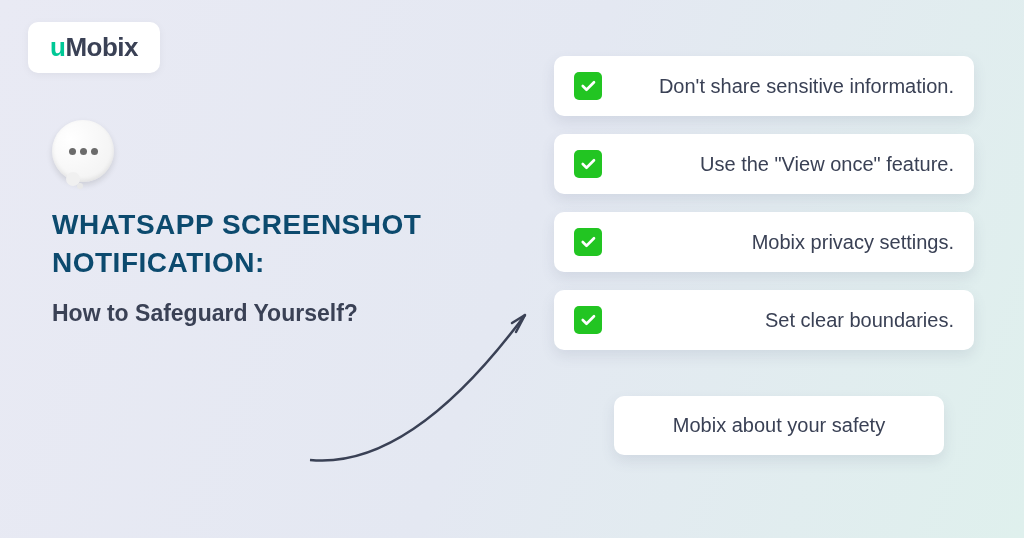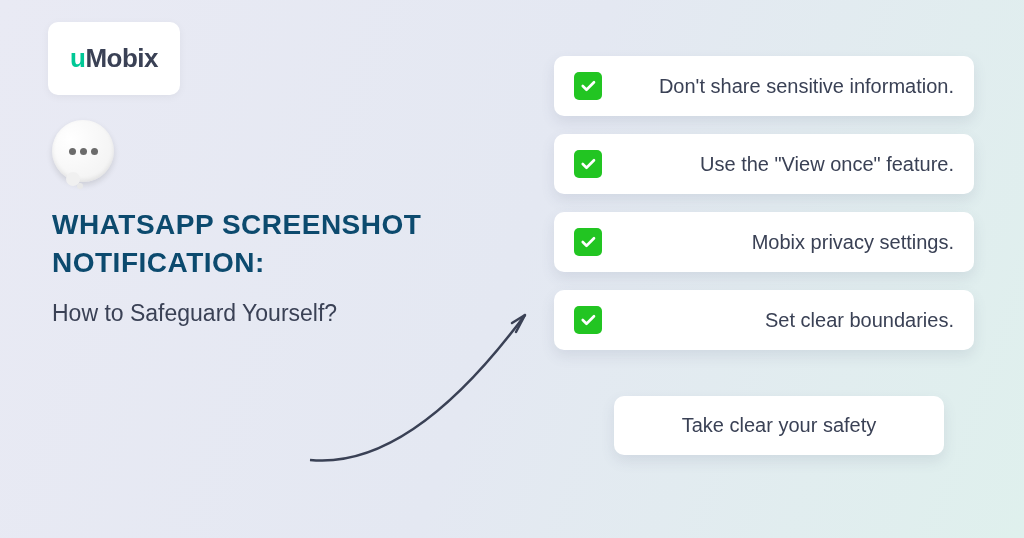--- a/index.html
+++ b/index.html
@@ -24,9 +24,8 @@
       left: 28px;
       background: #ffffff;
       border-radius: 10px;
-      padding: 21px 22px;
+      padding: 10px 22px;
       box-shadow: 0 2px 8px rgba(0,0,0,0.05);
-      margin-left: 20px;
     }
     
     .logo-text {

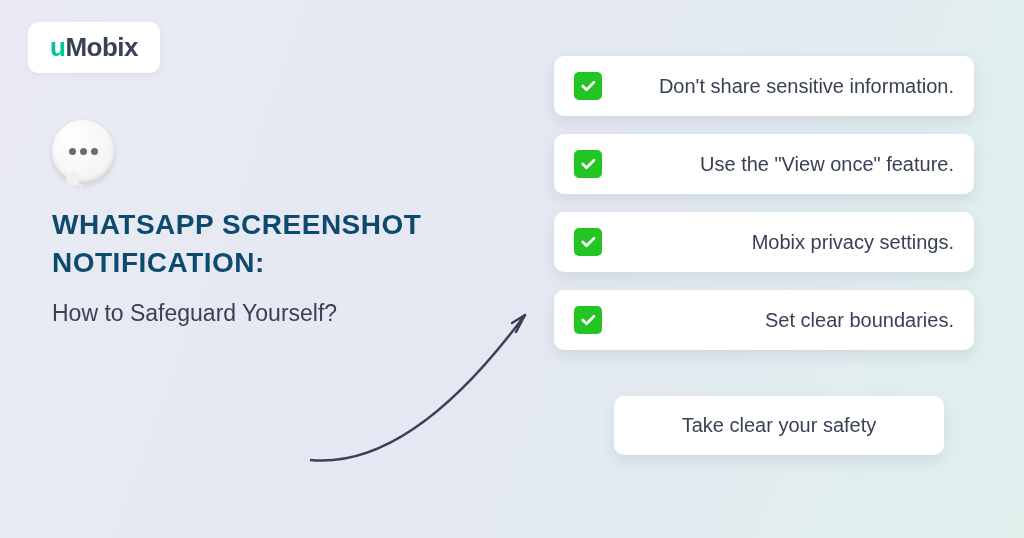--- a/index.html
+++ b/index.html
@@ -98,7 +98,7 @@
     
     .subtitle {
       font-size: 23px;
-      font-weight: 400;
+      font-weight: 700;
       color: #3a4155;
       line-height: 1.5;
       margin-top: 14px;

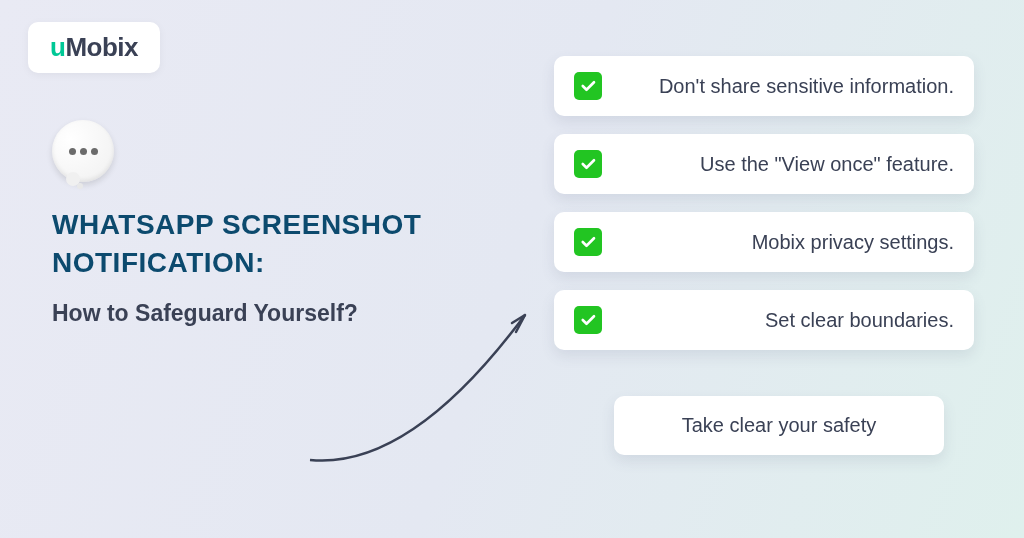--- a/index.html
+++ b/index.html
@@ -237,7 +237,7 @@
   </div>
 
   <div class="cta-card">
-    <span class="cta-text">Take clear your safety</span>
+    <span class="cta-text">Mobix about your safety</span>
   </div>
 </div>
 

